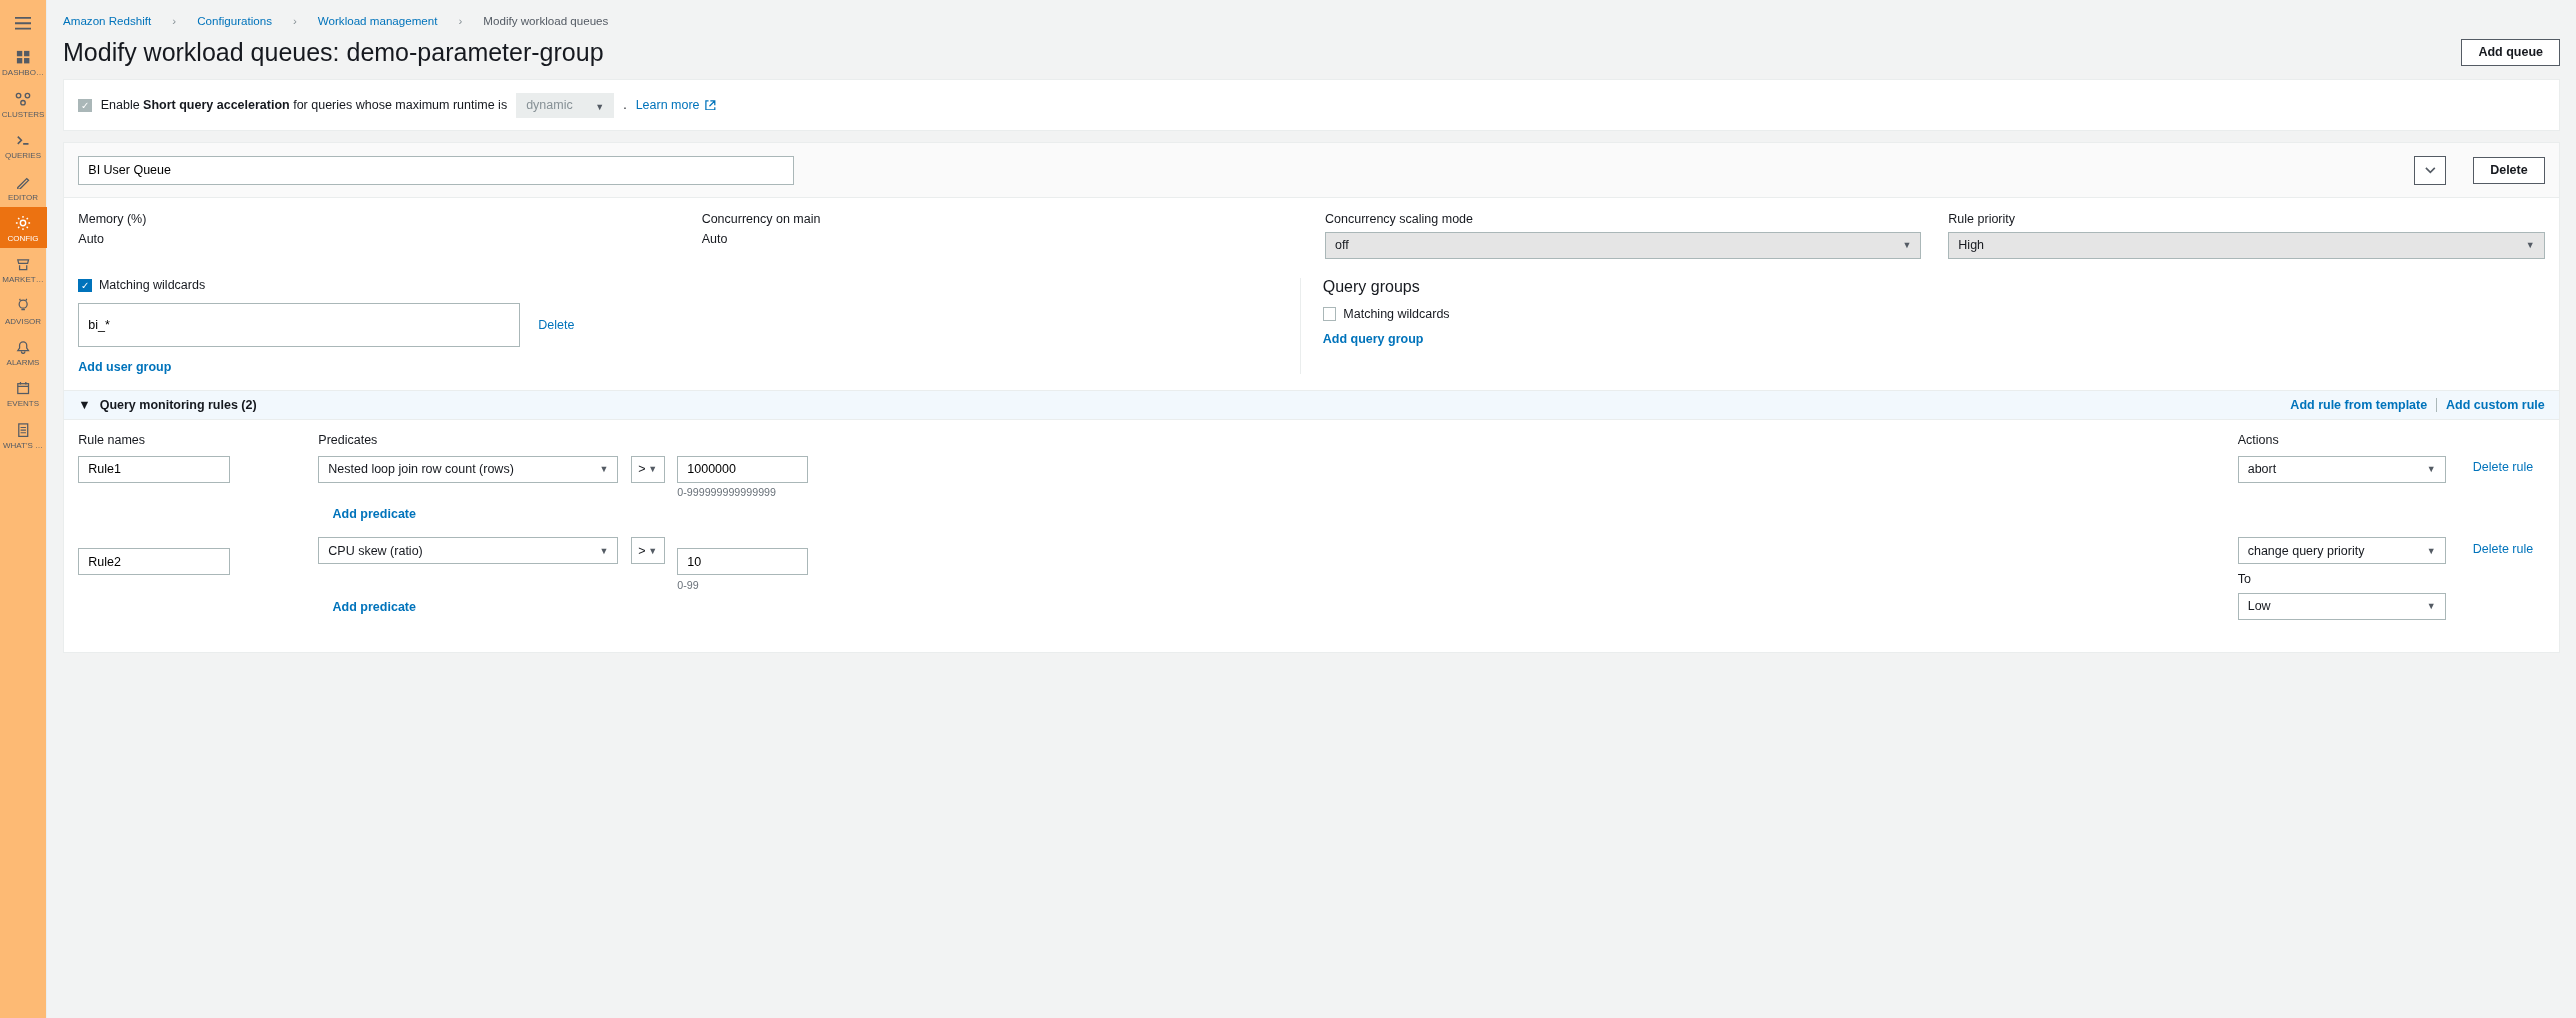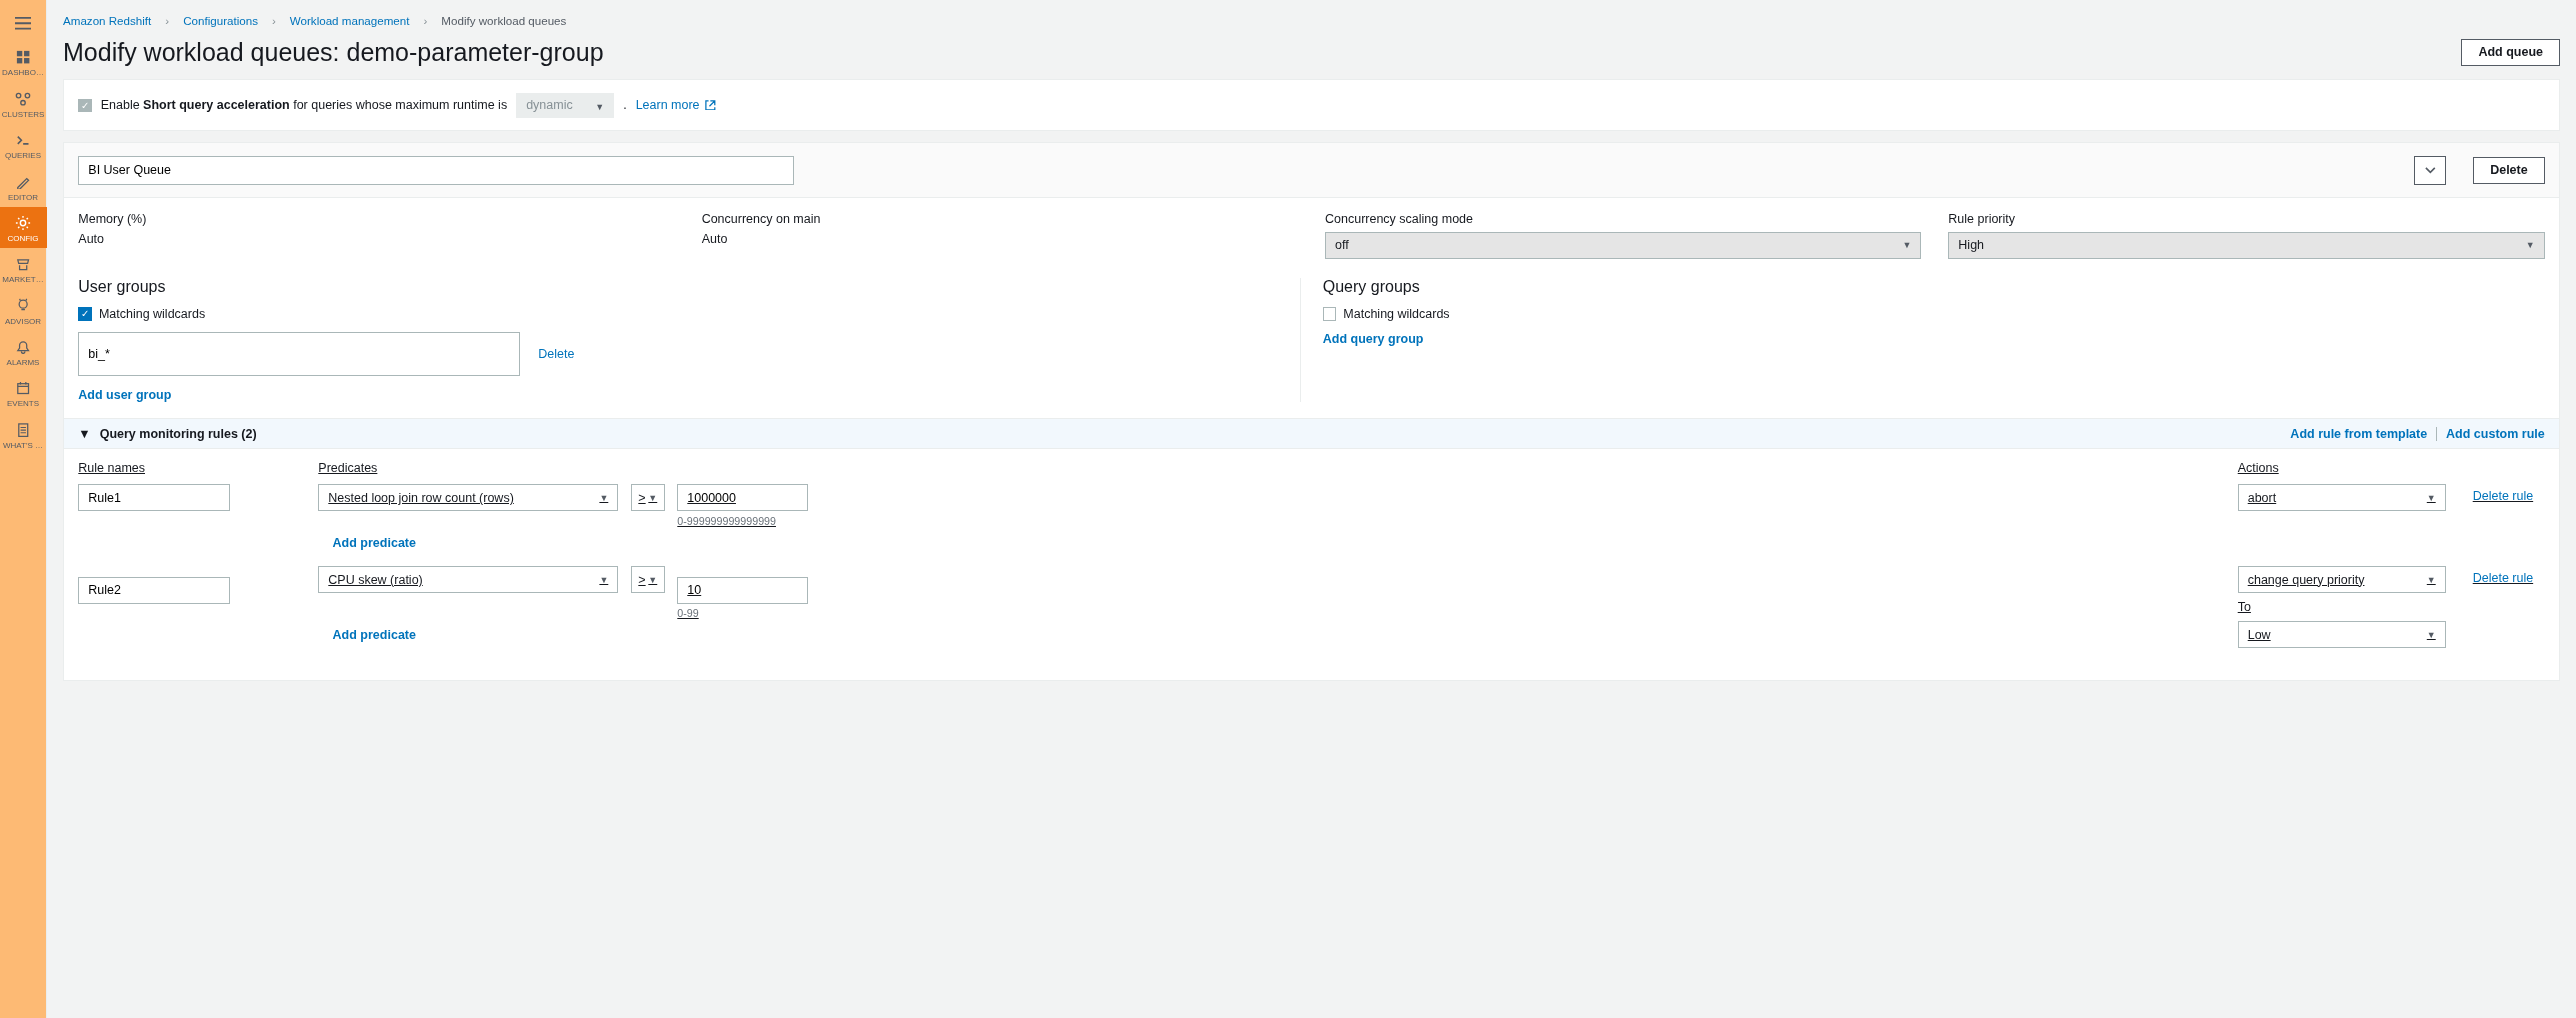--- a/index.html
+++ b/index.html
@@ -16,7 +16,7 @@
 
 
 .main { flex:1; padding: 10.7px 16px 27px 16px; }
-.breadcrumbs { display:flex; align-items:center; gap:14px; font-size:11.6px; color:#545b64; padding: 3.6px 0 10.7px; }
+.breadcrumbs { display:flex; align-items:center; gap:21px; font-size:11.6px; color:#545b64; padding: 3.6px 0 10.7px; }
 .breadcrumbs a { color:#0073bb; text-decoration:none; }
 .breadcrumbs .chev { color:#879196; }
 .title-row { display:flex; align-items:center; justify-content:space-between; margin-bottom:12.5px; }

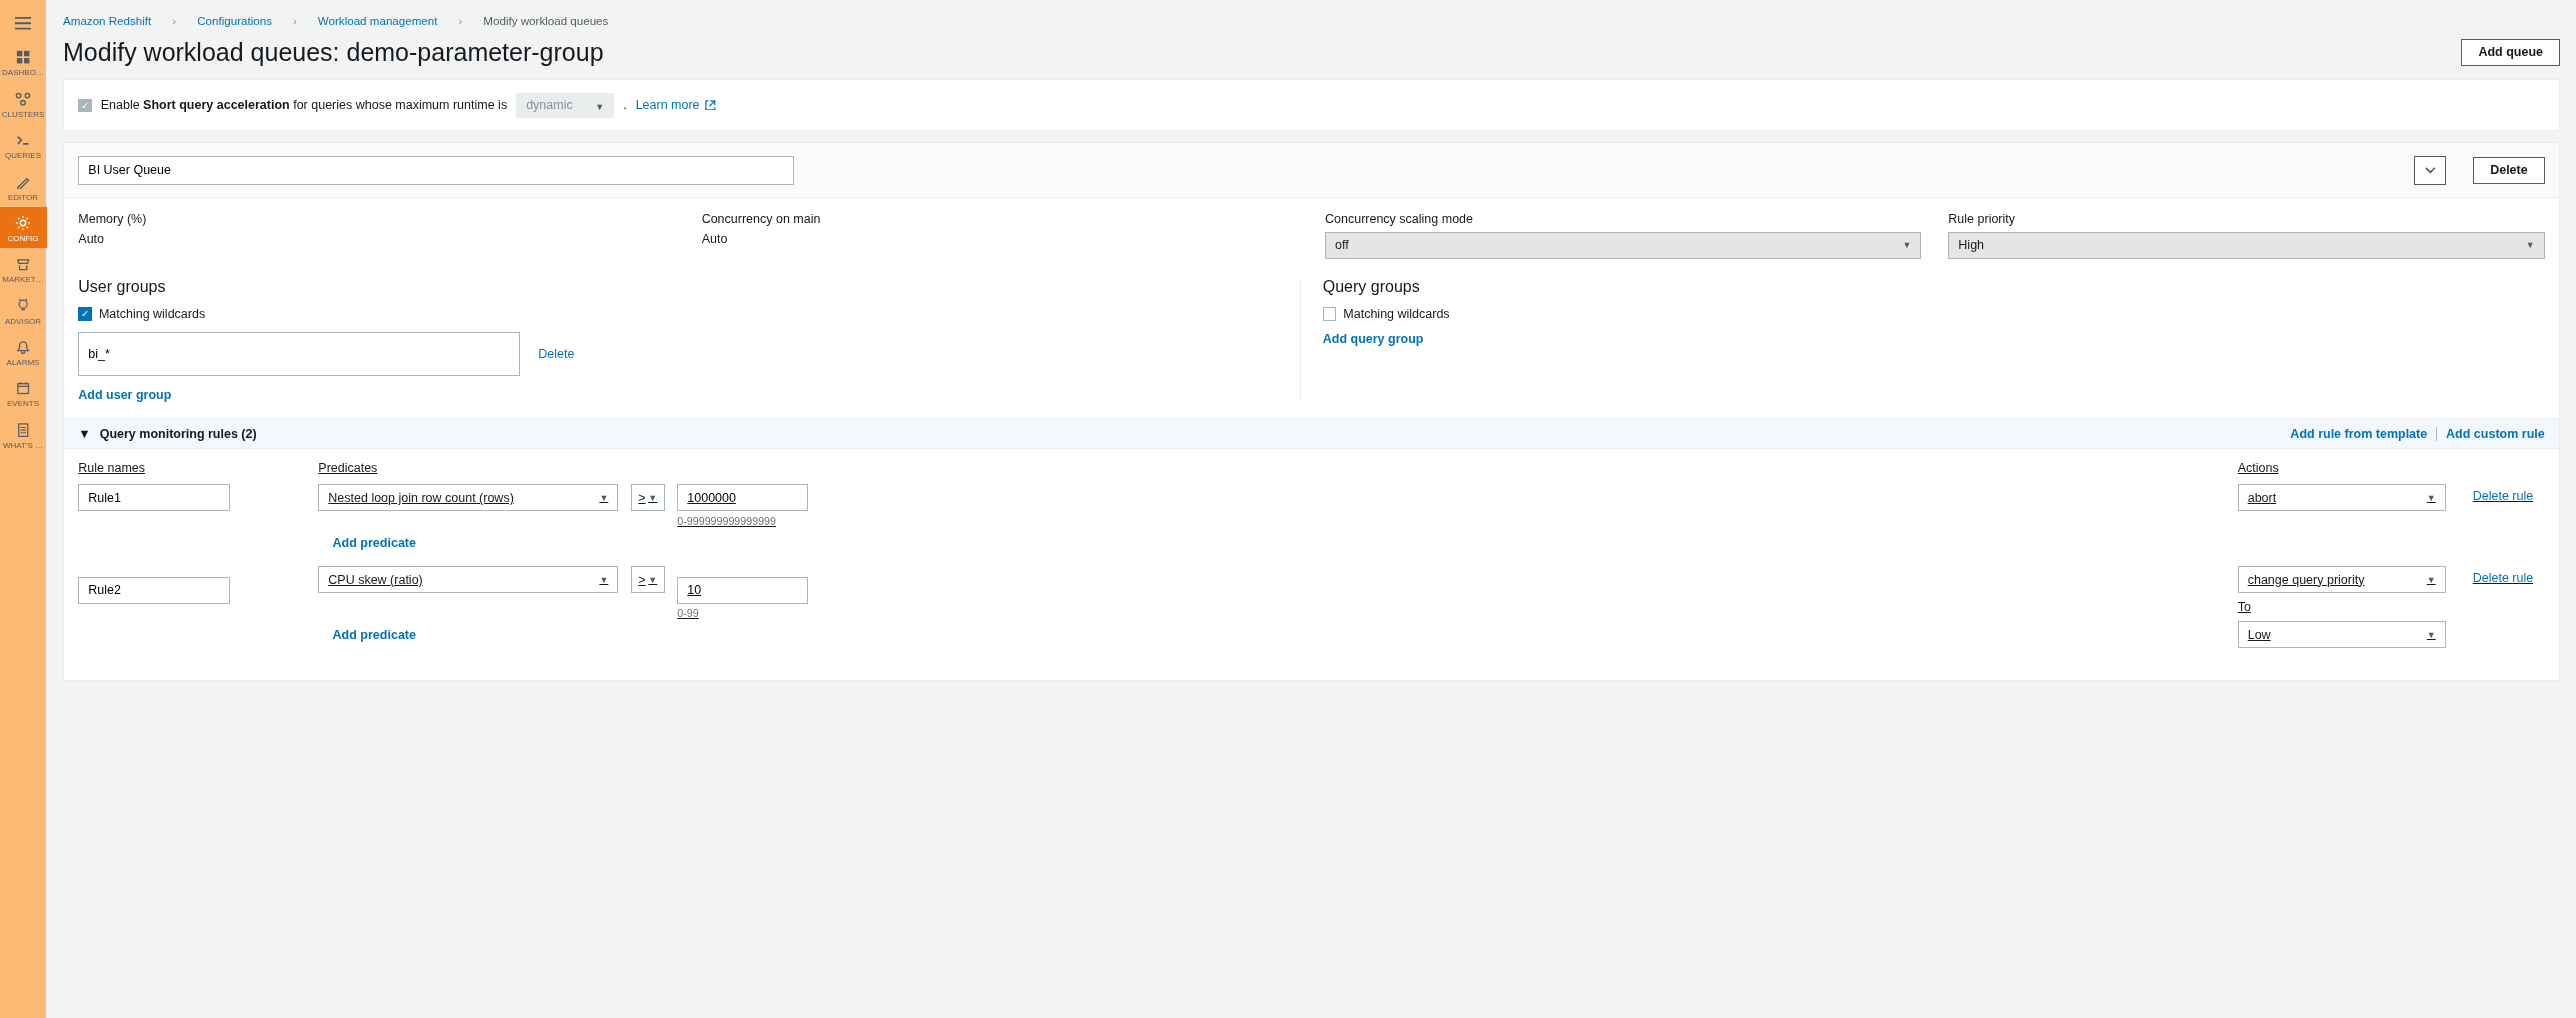--- a/index.html
+++ b/index.html
@@ -253,7 +253,6 @@
 
       <div class="groups-row">
         <div class="group-col">
-          <div class="group-title">User groups</div>
           <div class="wc-row">
             <input type="checkbox" class="chk" checked="" style="">
             <span>Matching wildcards</span>

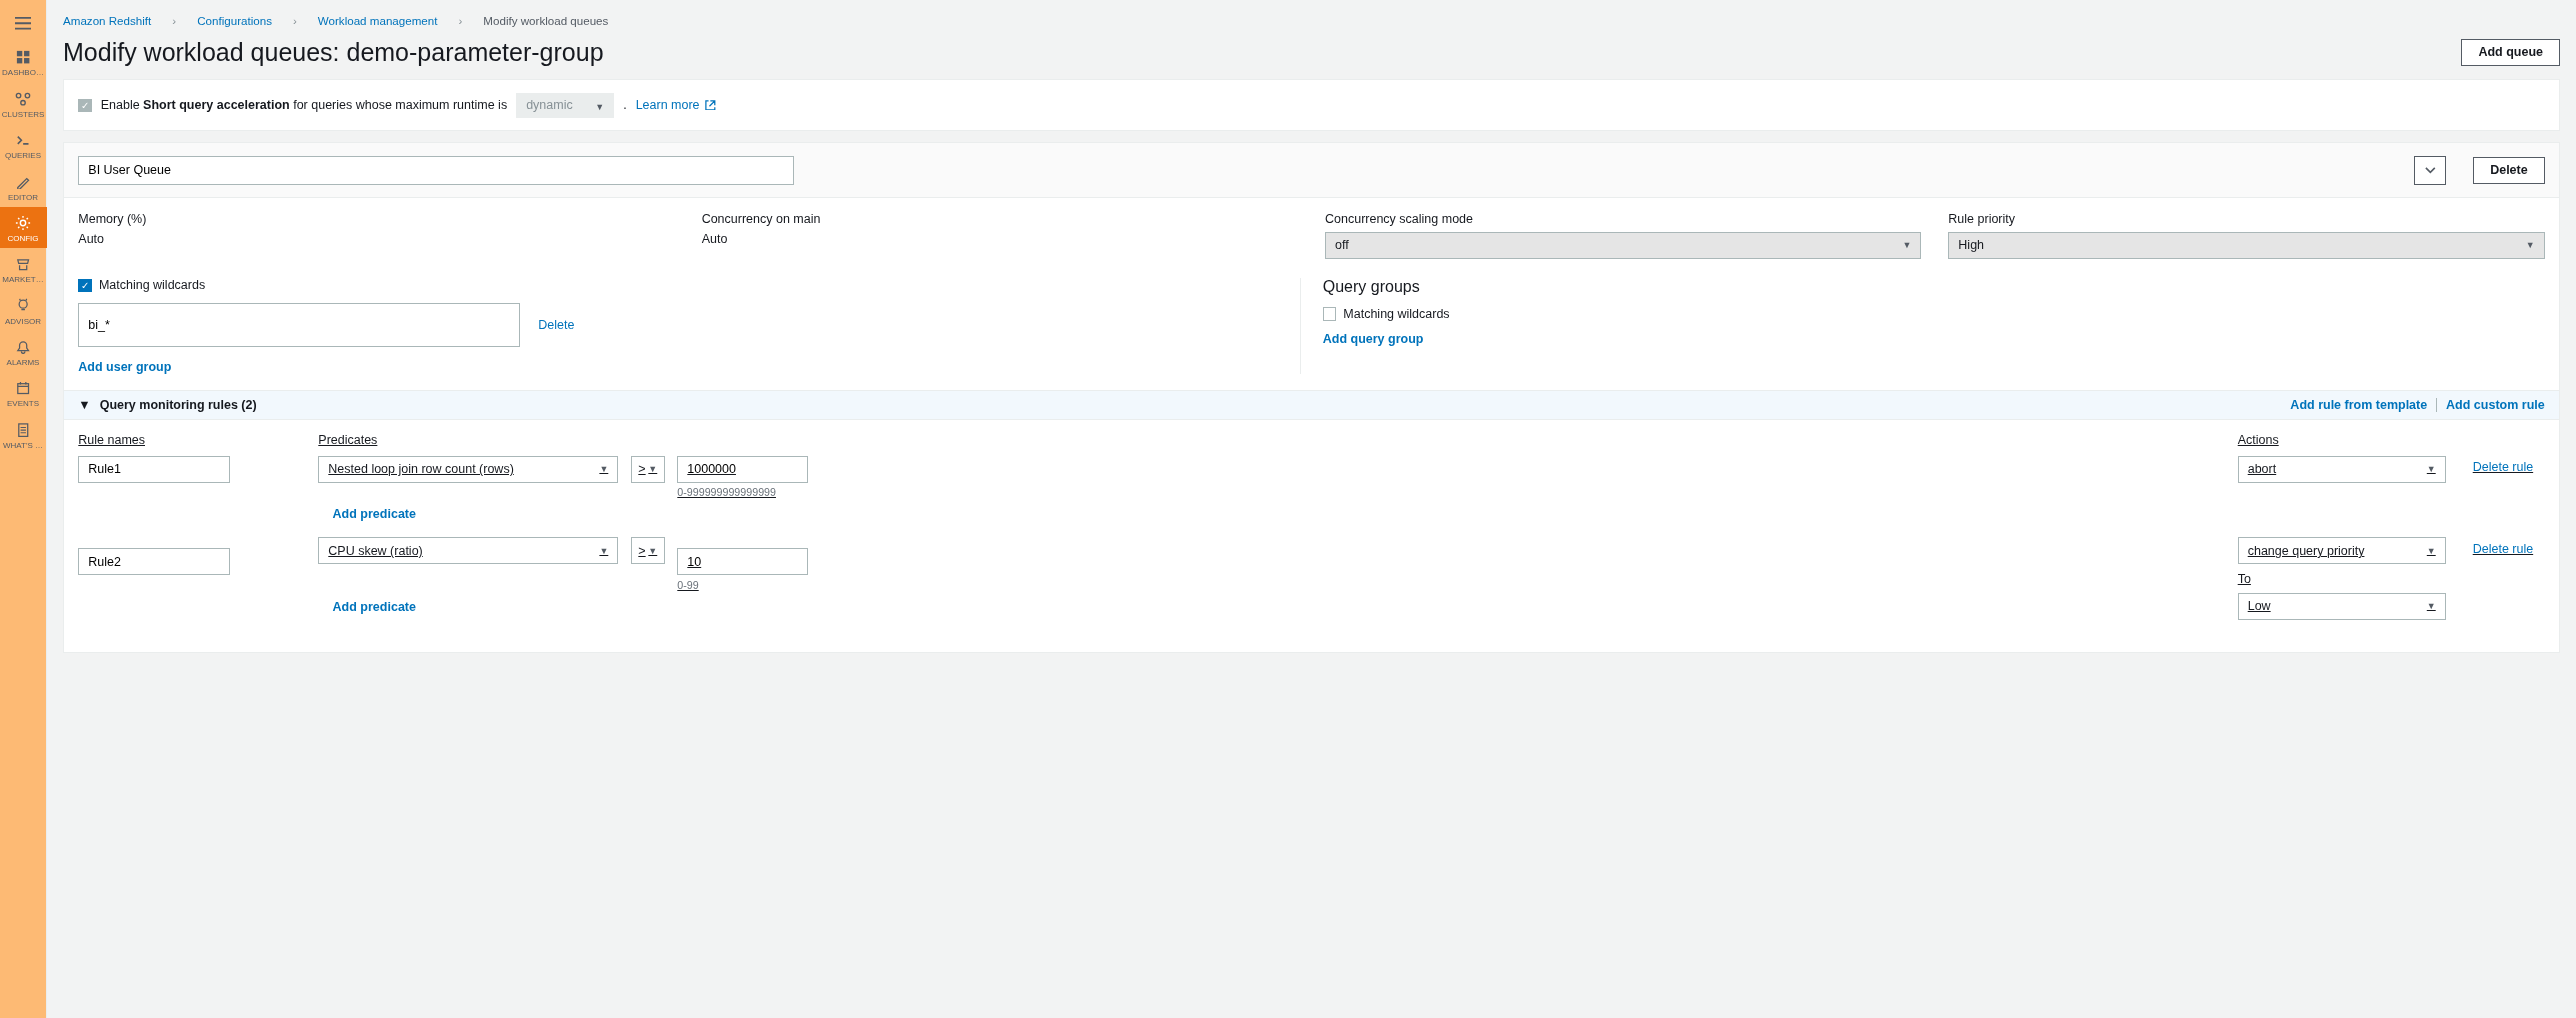--- a/index.html
+++ b/index.html
@@ -61,7 +61,7 @@
 .rule-link { color:#0073bb; font-weight:700; cursor:pointer; text-decoration:none; }
 .vsep { width:0.9px; height:14.3px; background:#aab7b8; }
 
-.rules-body { padding:12.5px 14.3px 16px;text-decoration:underline; }
+.rules-body { padding:12.5px 14.3px 16px; }
 .rules-cols { display:grid; grid-template-columns: 224px 1fr 219px 72px; gap:0 16px; align-items:start; }
 .col-head { font-size:12.5px; color:#16191f; margin-bottom:9px; }
 .rule-row { display:grid; grid-template-columns: 224px 1fr 219px 72px; gap:0 16px; align-items:start; margin-bottom:16px; }

